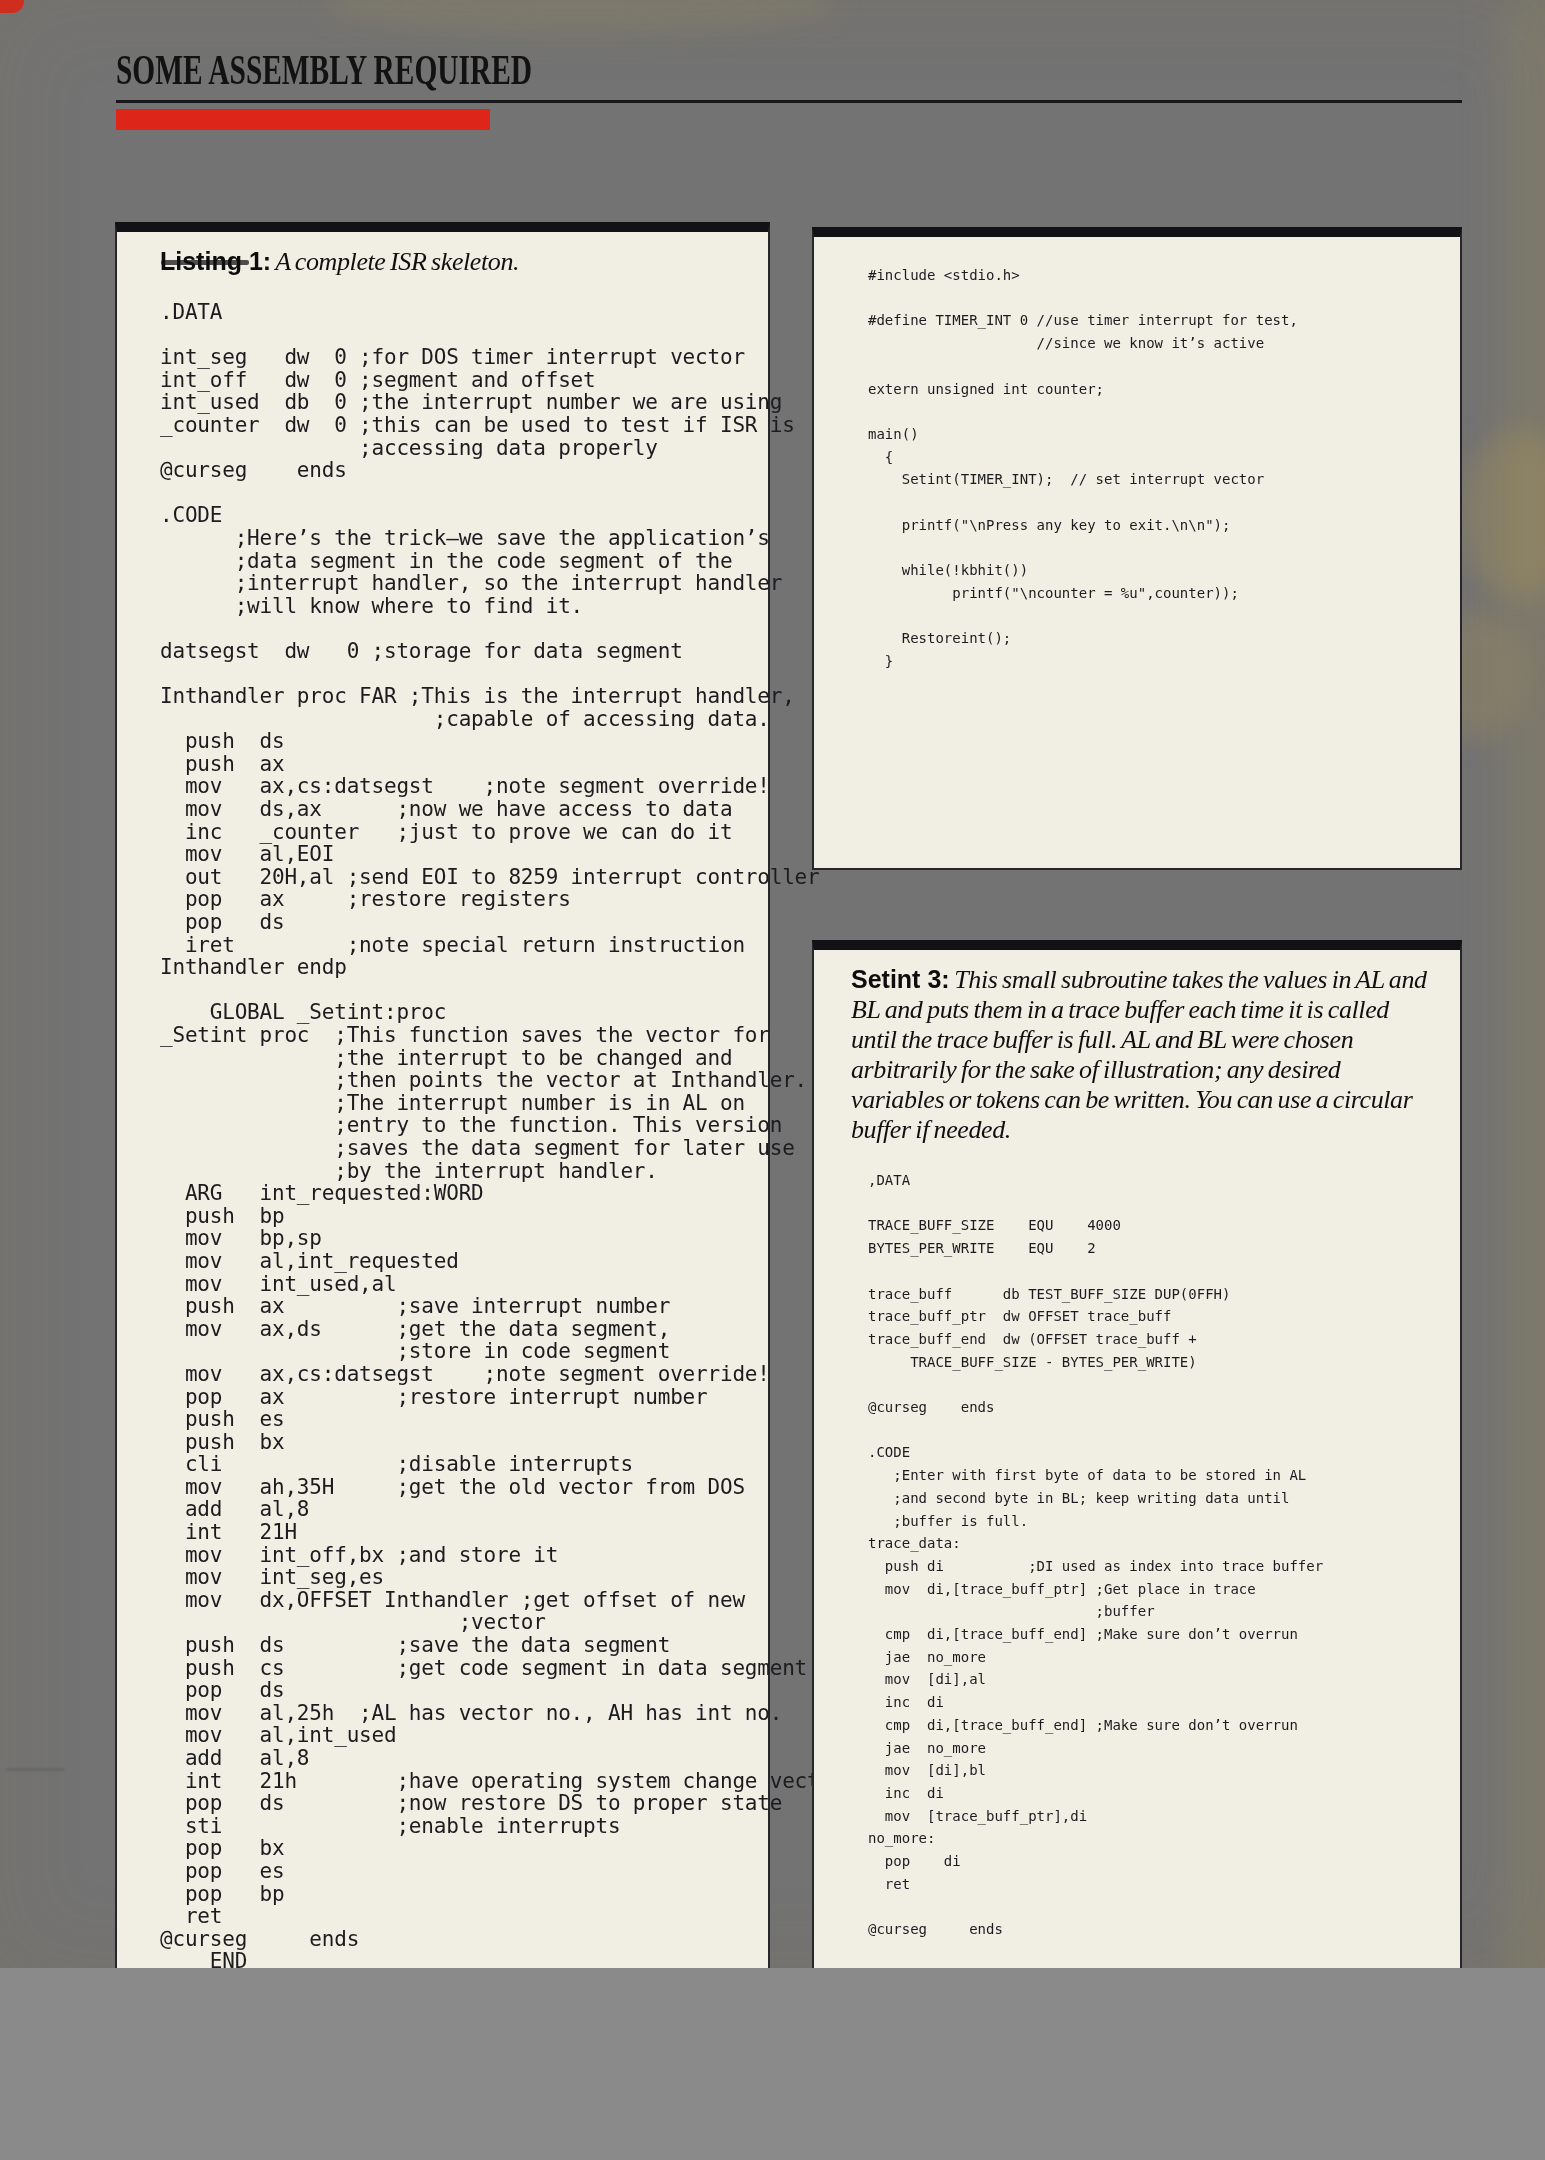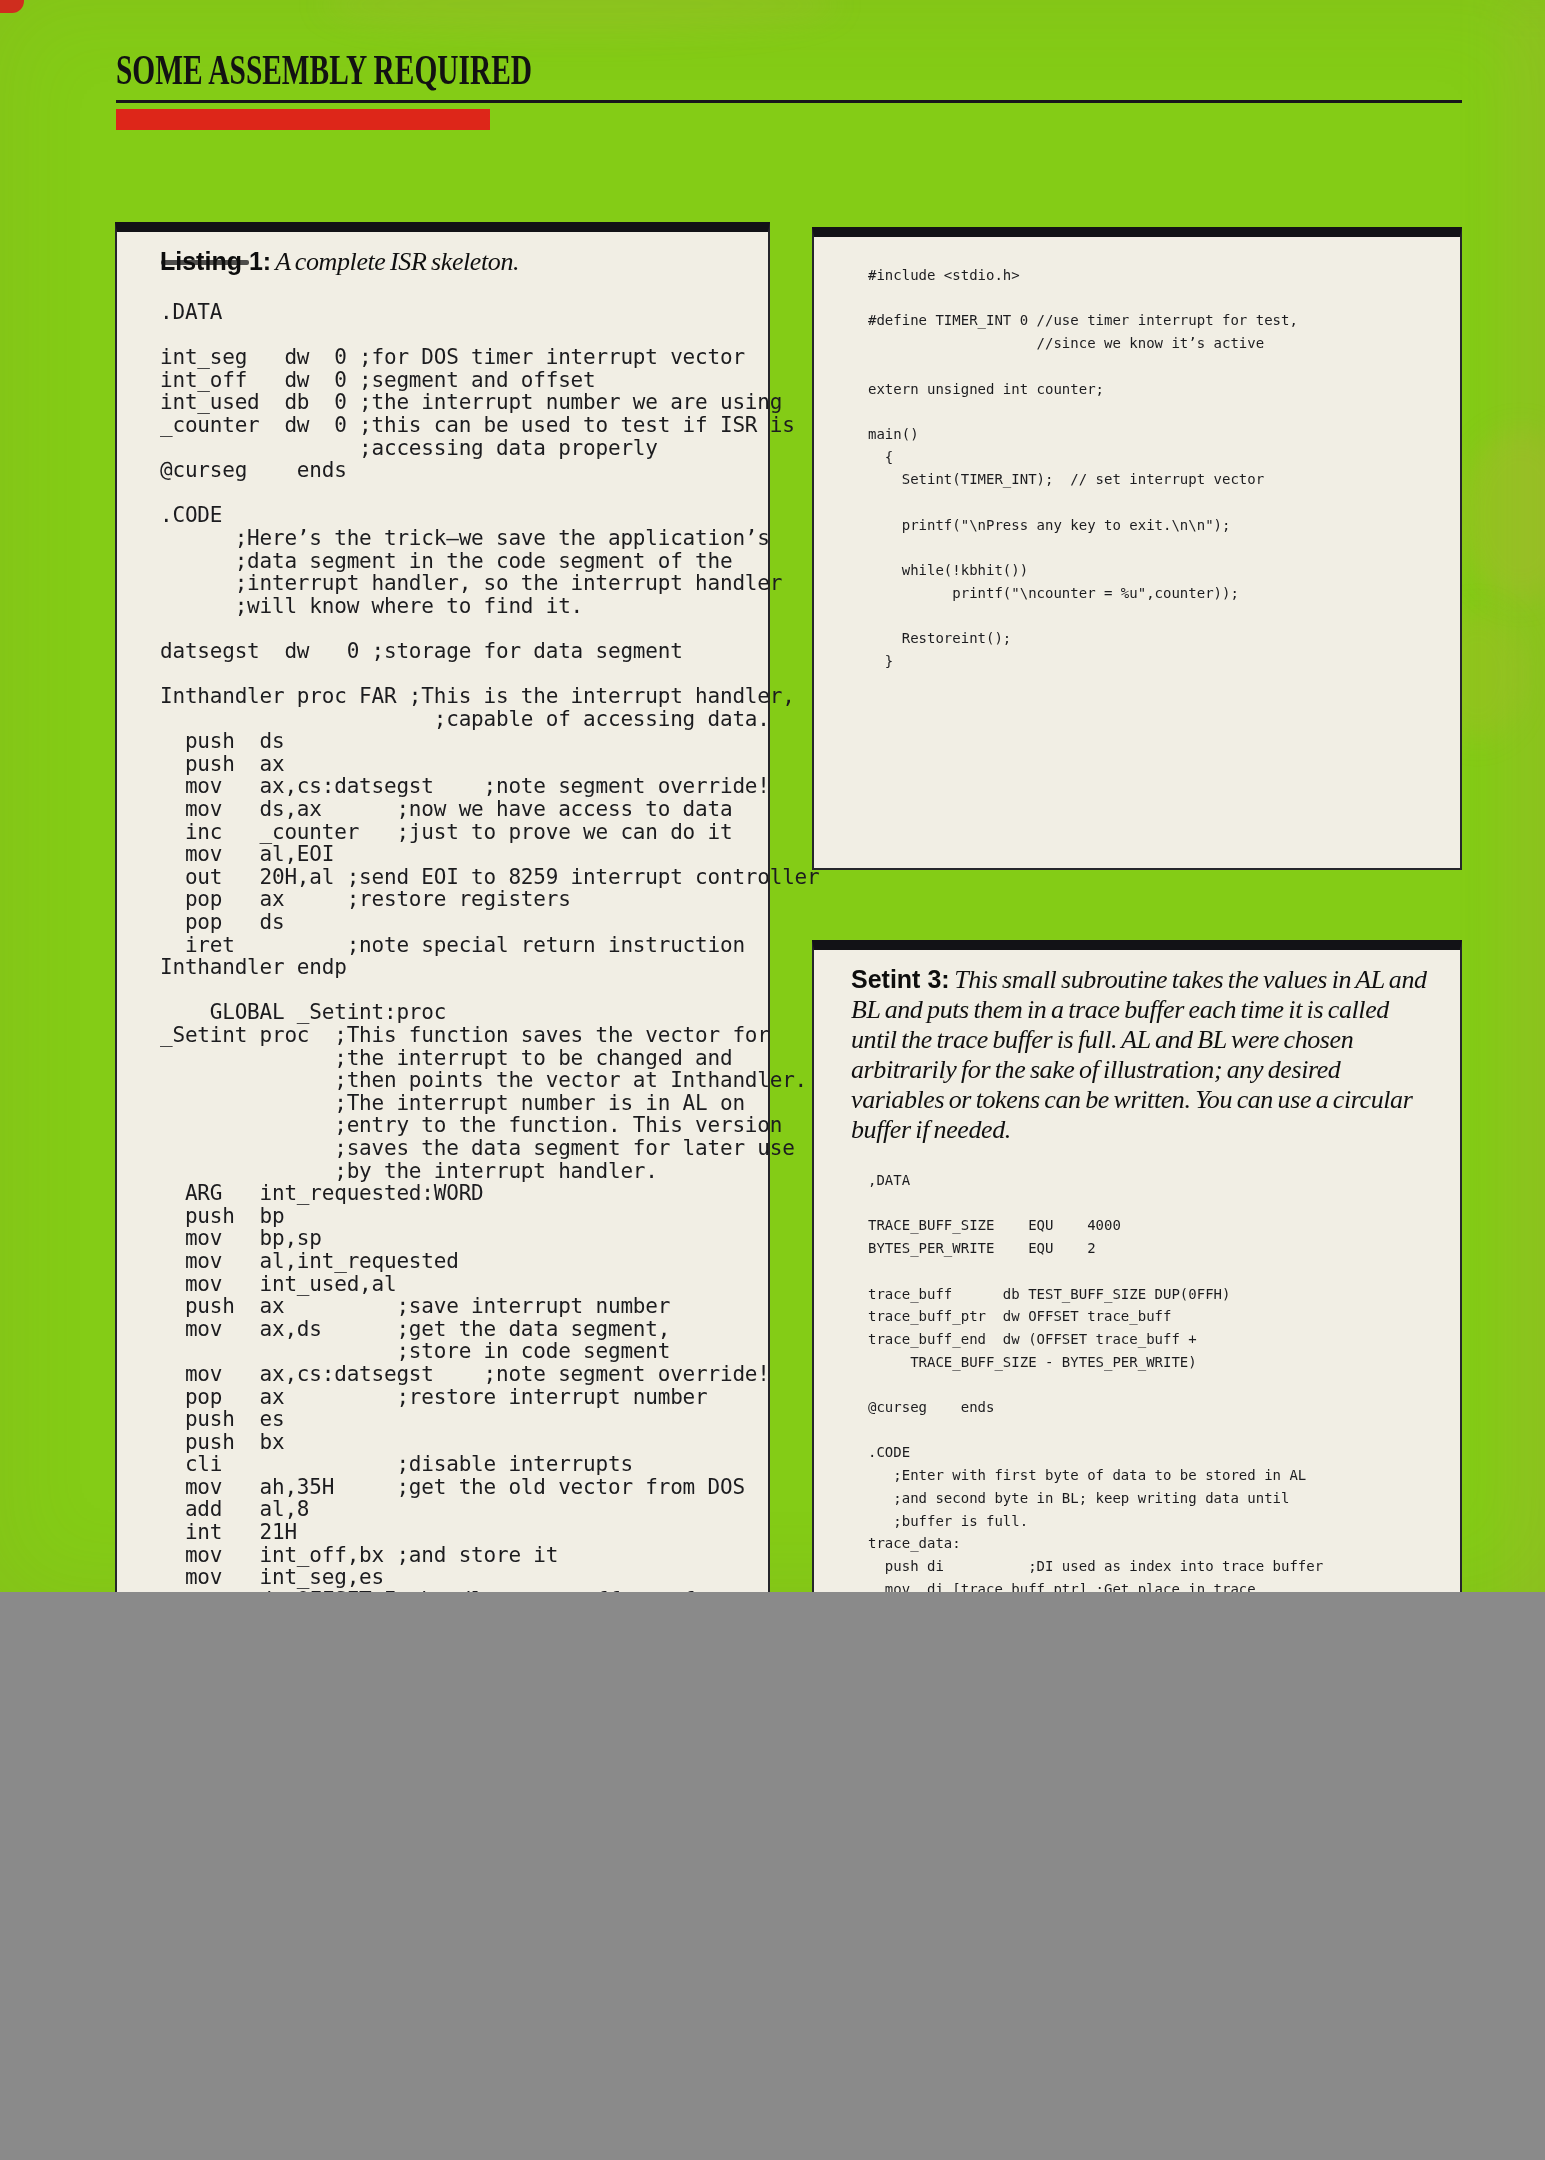--- a/index.html
+++ b/index.html
@@ -5,8 +5,8 @@
   * { margin:0; padding:0; box-sizing:border-box; }
   html,body { background:#8a8a8a; }
   .page {
-    position:relative; width:1545px; height:1592px; margin:0 auto;
-    background:#84cc16; color:#1a1a1a; overflow:hidden;
+    position:relative; width:1545px; height:1968px; margin:0 auto;
+    background:#737373; color:#1a1a1a; overflow:hidden;
     font-family:"Liberation Serif", serif;
     box-shadow: inset 0 0 90px rgba(140,115,60,.12);
   }

